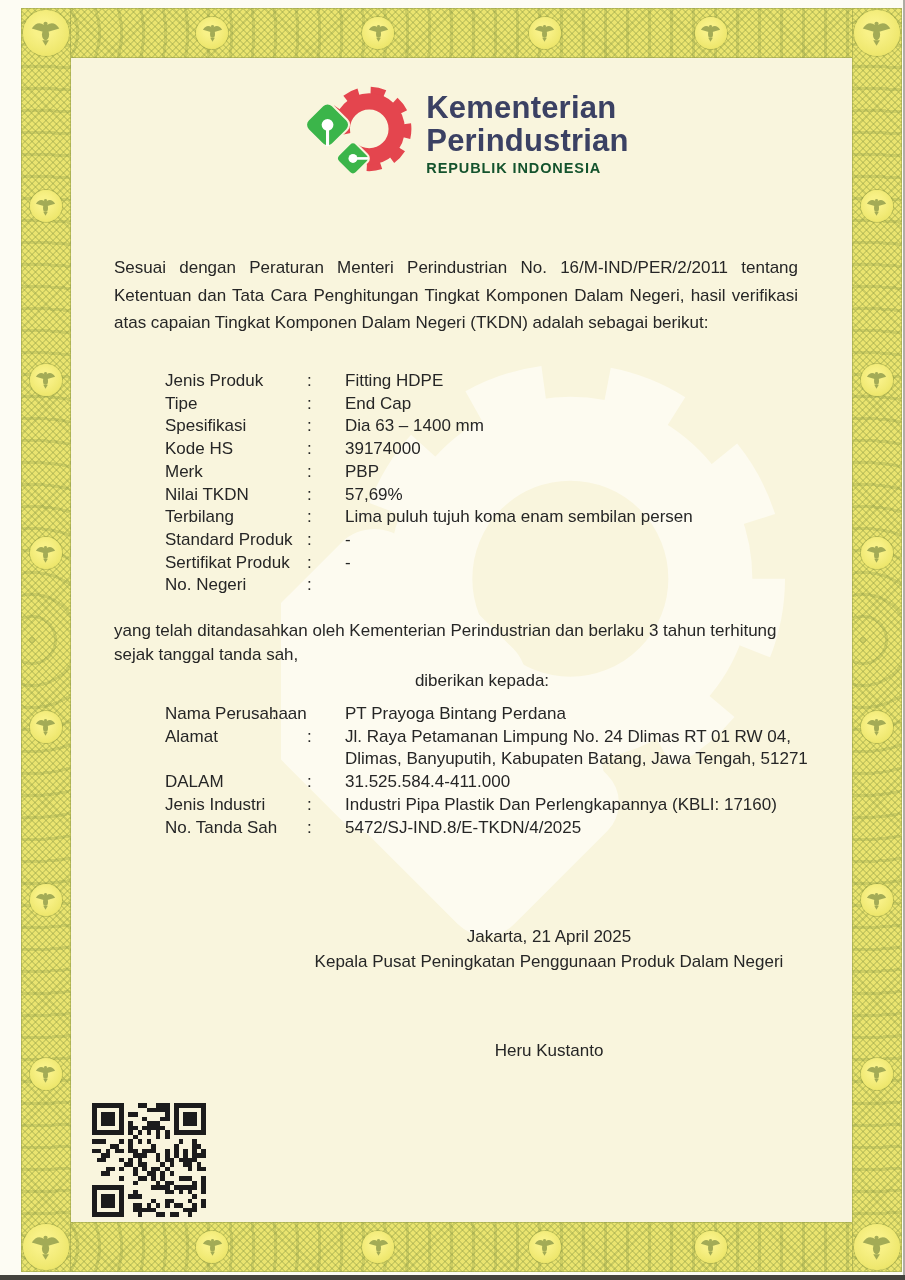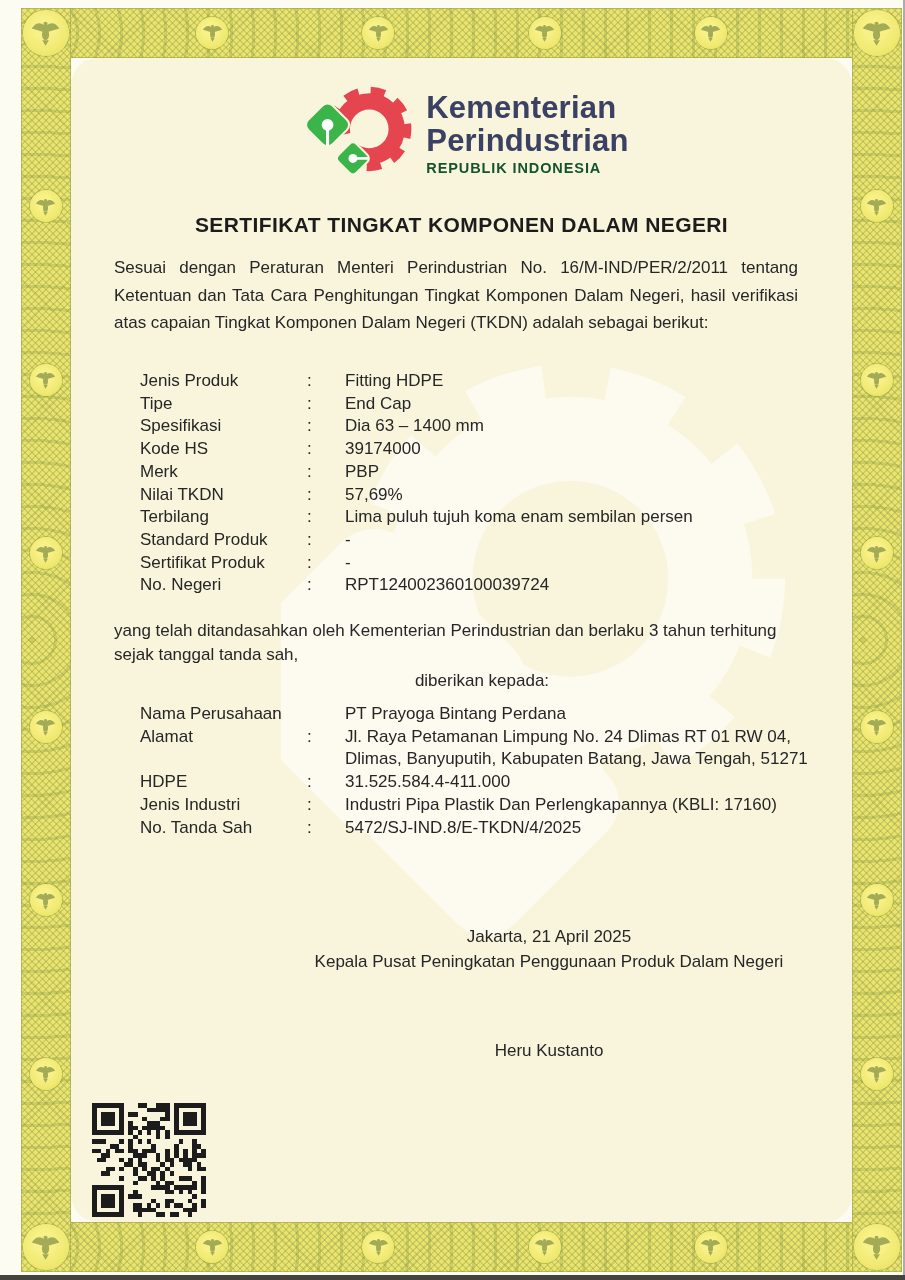--- a/index.html
+++ b/index.html
@@ -46,7 +46,6 @@
   #doc{
     position:absolute; z-index:1; left:71px; top:58px; width:781px; height:1164px;
     background:#f9f5dd;
-    border-radius:27px;
   }
   .wm{ position:absolute; z-index:0; fill:#fdfbf0; }
 

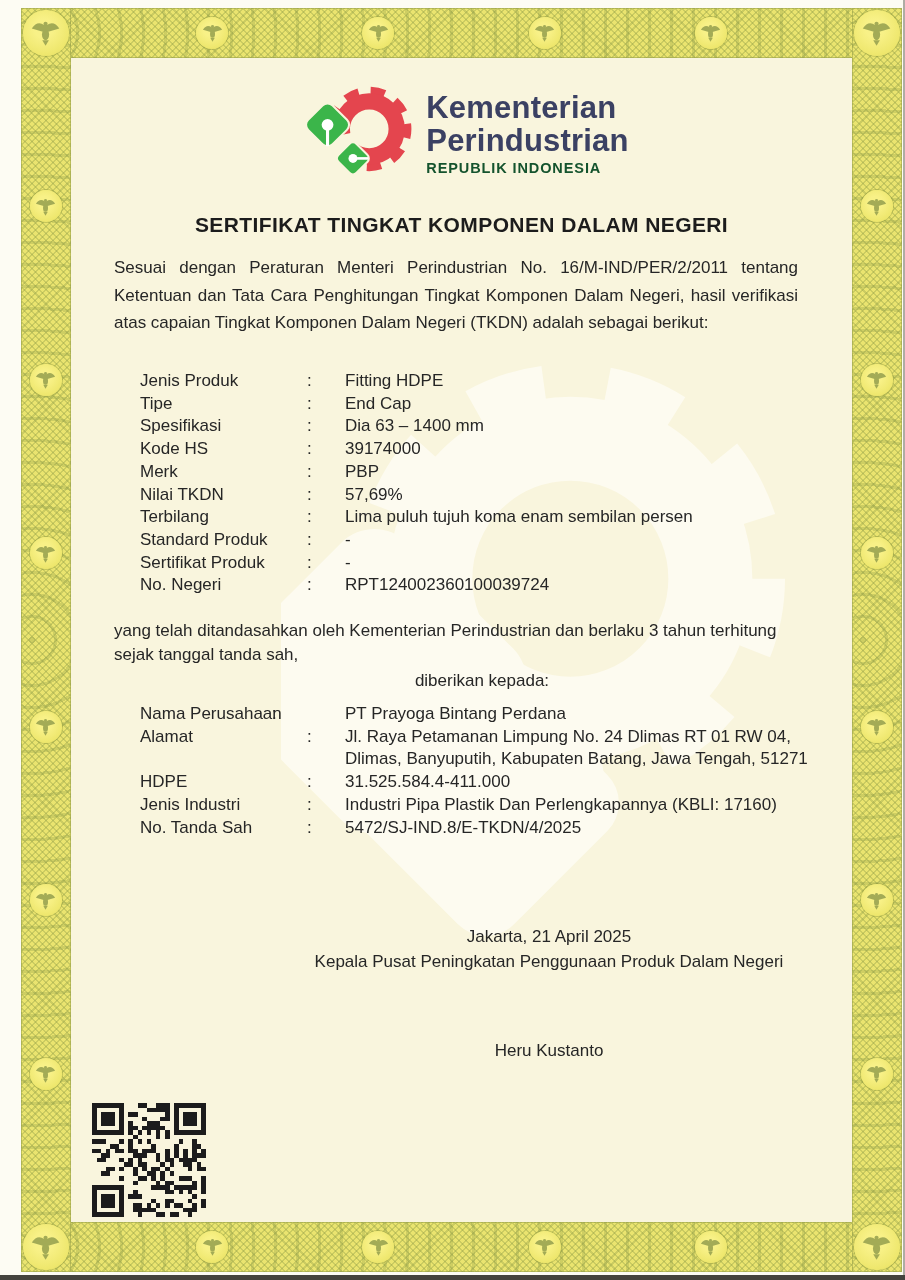--- a/index.html
+++ b/index.html
@@ -150,7 +150,6 @@
       </div>
     </div>
 
-    <div class="content title">SERTIFIKAT TINGKAT KOMPONEN DALAM NEGERI</div>
 
     <div class="content intro">Sesuai dengan Peraturan Menteri Perindustrian No. 16/M-IND/PER/2/2011 tentang Ketentuan dan Tata Cara Penghitungan Tingkat Komponen Dalam Negeri, hasil verifikasi atas capaian Tingkat Komponen Dalam Negeri (TKDN) adalah sebagai berikut:</div>
 

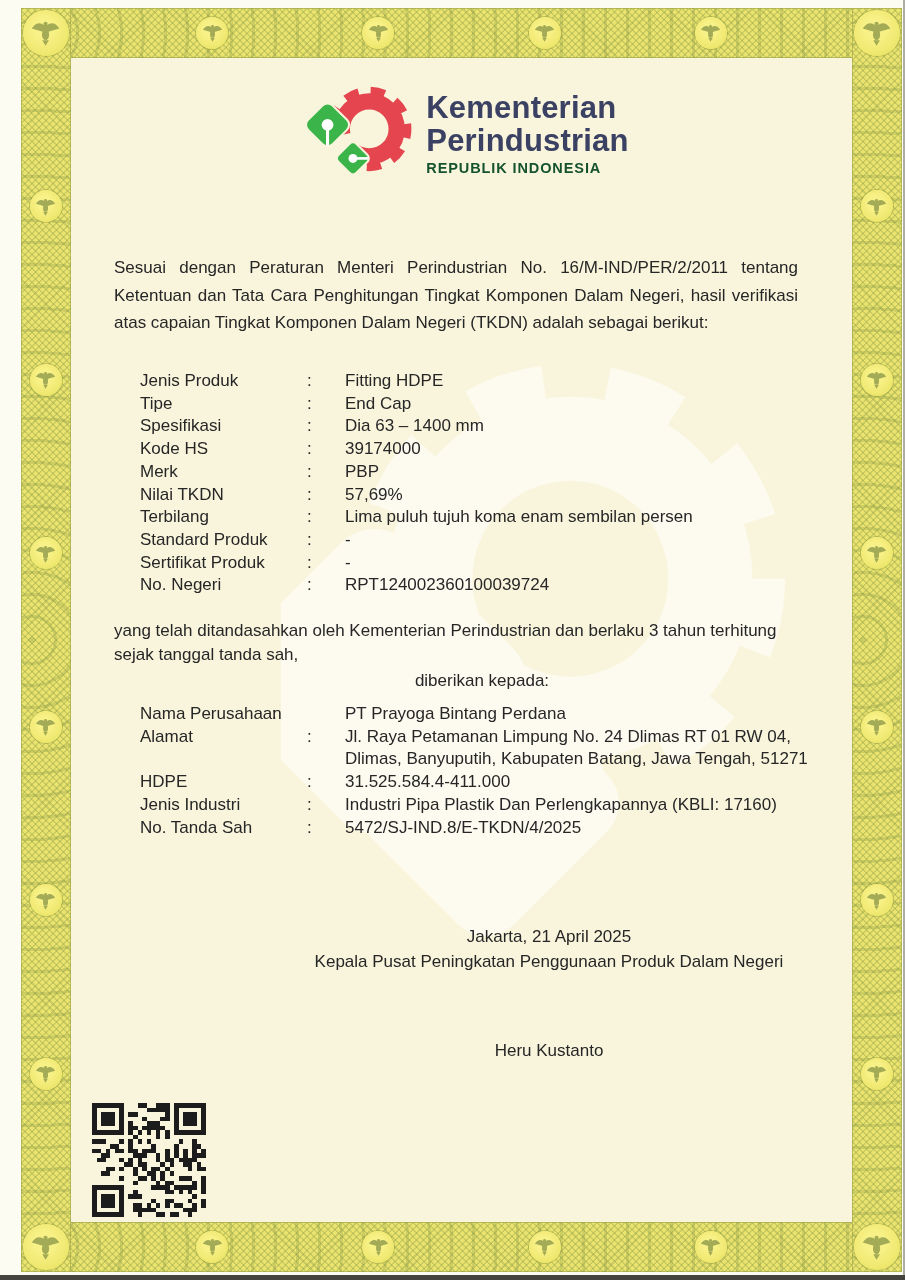--- a/index.html
+++ b/index.html
@@ -75,7 +75,7 @@
   .fieldtable.company{ top:645px; }
   .frow{ display:grid; grid-template-columns:167px 38px 1fr; line-height:22.7px; }
   .frow.tight{ grid-template-columns:132px 73px 1fr; }
-  .frow .lbl{ white-space:nowrap; }
+  .frow .lbl{ white-space:nowrap;margin-left:25px; }
 
   .clause{ left:43px; top:561px; width:684px; font-size:17px; line-height:24px; }
   .clause .center{ text-align:center; padding-left:52px; margin-top:2px; }

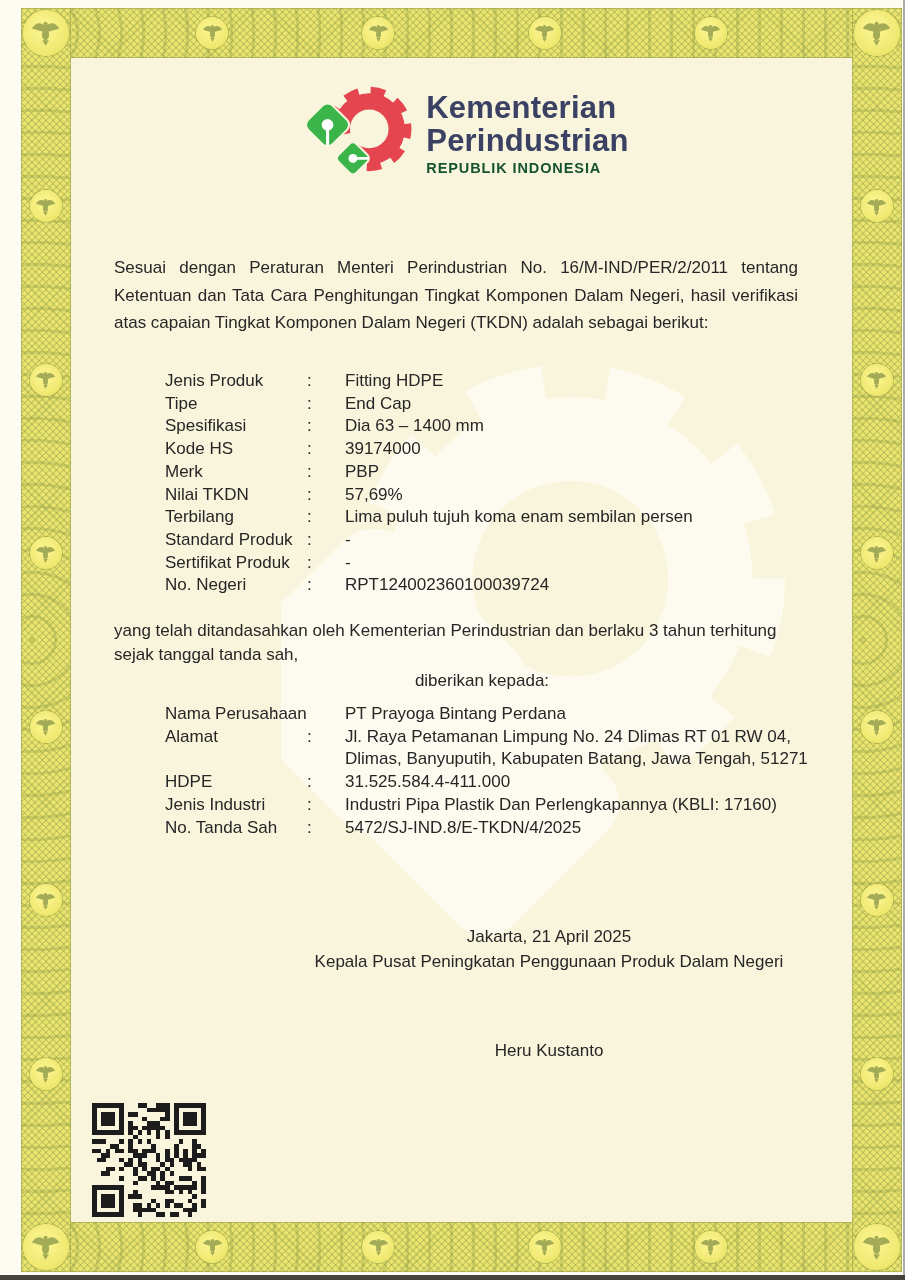--- a/index.html
+++ b/index.html
@@ -202,7 +202,6 @@
       <div class="frow">
         <span class="lbl">No. Negeri</span>
           <span>:</span>
-        <span class="val">RPT124002360100039724</span>
       </div>
     </div>
 

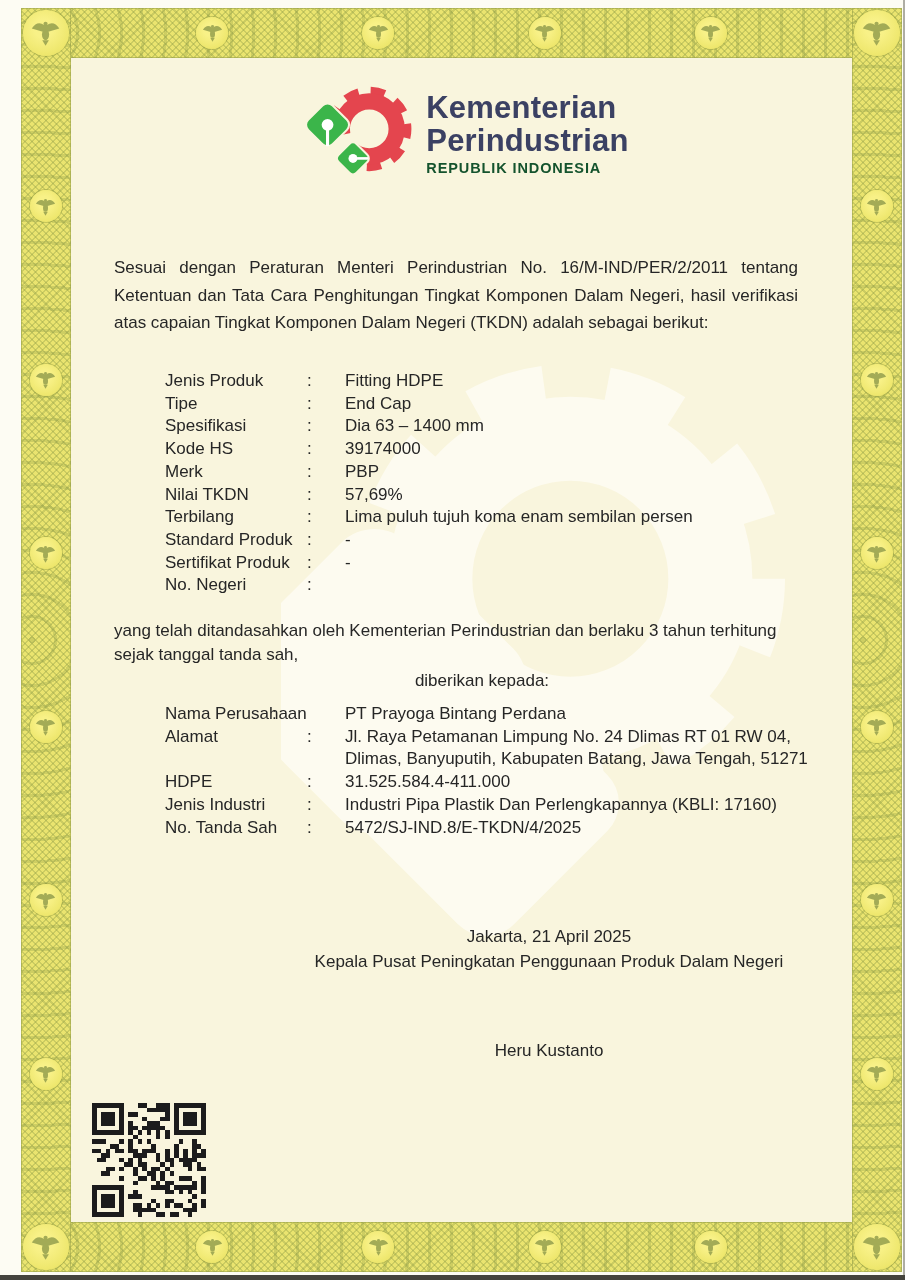--- a/index.html
+++ b/index.html
@@ -222,7 +222,7 @@
         <span class="val">Jl. Raya Petamanan Limpung No. 24 Dlimas RT 01 RW 04, Dlimas, Banyuputih, Kabupaten Batang, Jawa Tengah, 51271</span>
       </div>
       <div class="frow">
-        <span class="lbl">HDPE</span>
+        <span class="lbl">DALAM</span>
           <span>:</span>
         <span class="val">31.525.584.4-411.000</span>
       </div>

